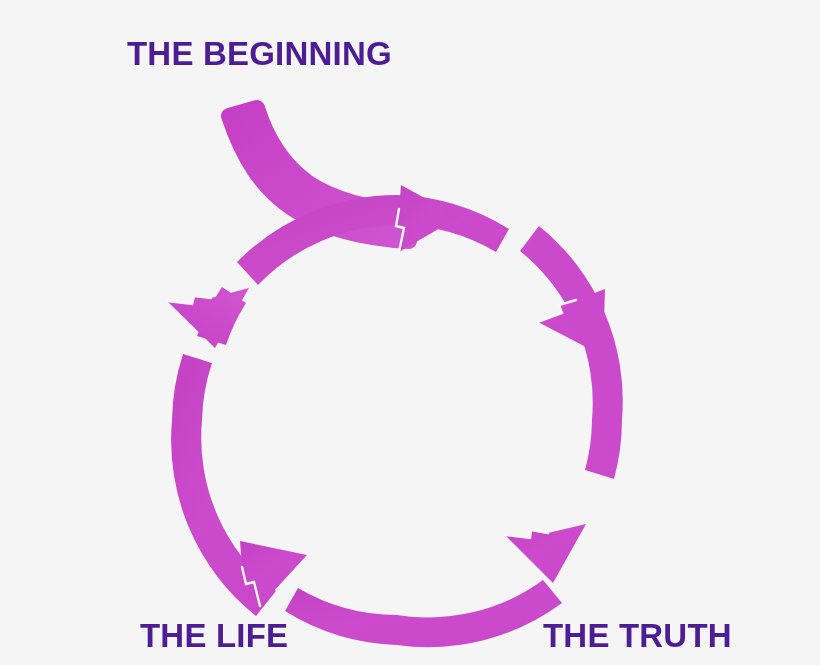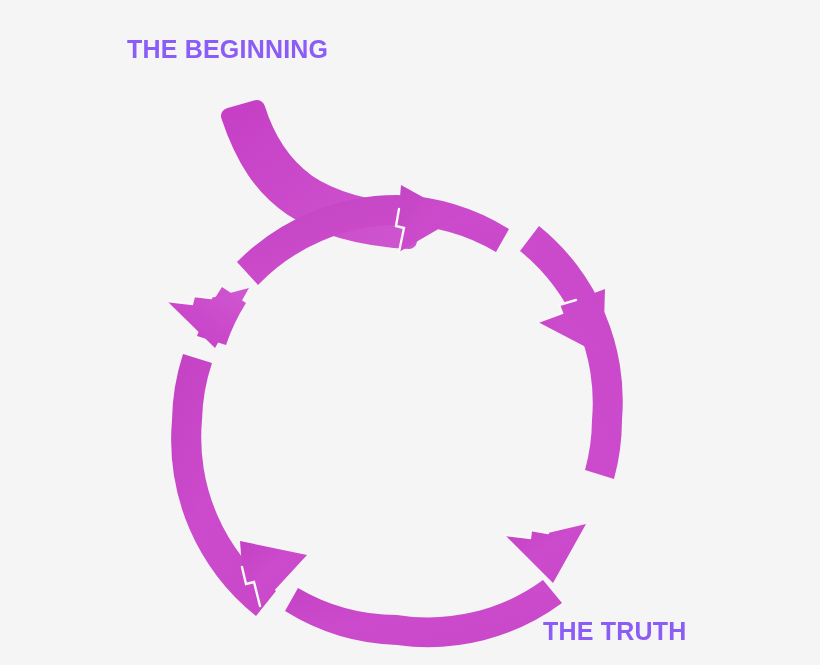--- a/index.html
+++ b/index.html
@@ -32,10 +32,10 @@
     position: absolute;
     font-family: "Liberation Sans", sans-serif;
     font-weight: bold;
-    font-size: 25px;
+    font-size: 33px;
     line-height: 1;
     letter-spacing: 0.2px;
-    color: #8b5cf6;
+    color: #4c1d95;
     white-space: nowrap;
     margin: 0;
     padding: 0;

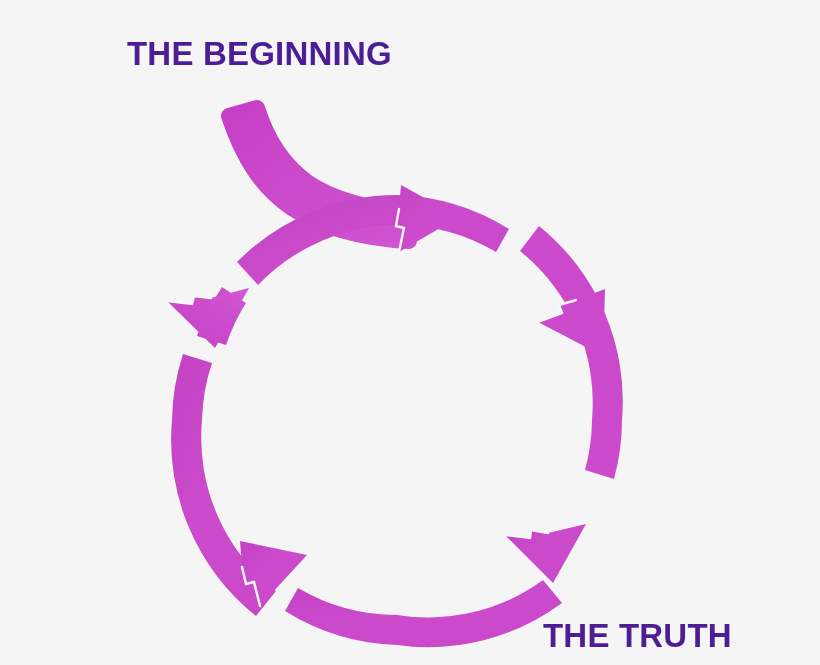--- a/index.html
+++ b/index.html
@@ -169,6 +169,7 @@
 
   <div class="stage-label lbl-truth">THE TRUTH</div>
 
+  <div class="stage-label lbl-life">THE LIFE</div>
 
 </div>
 

